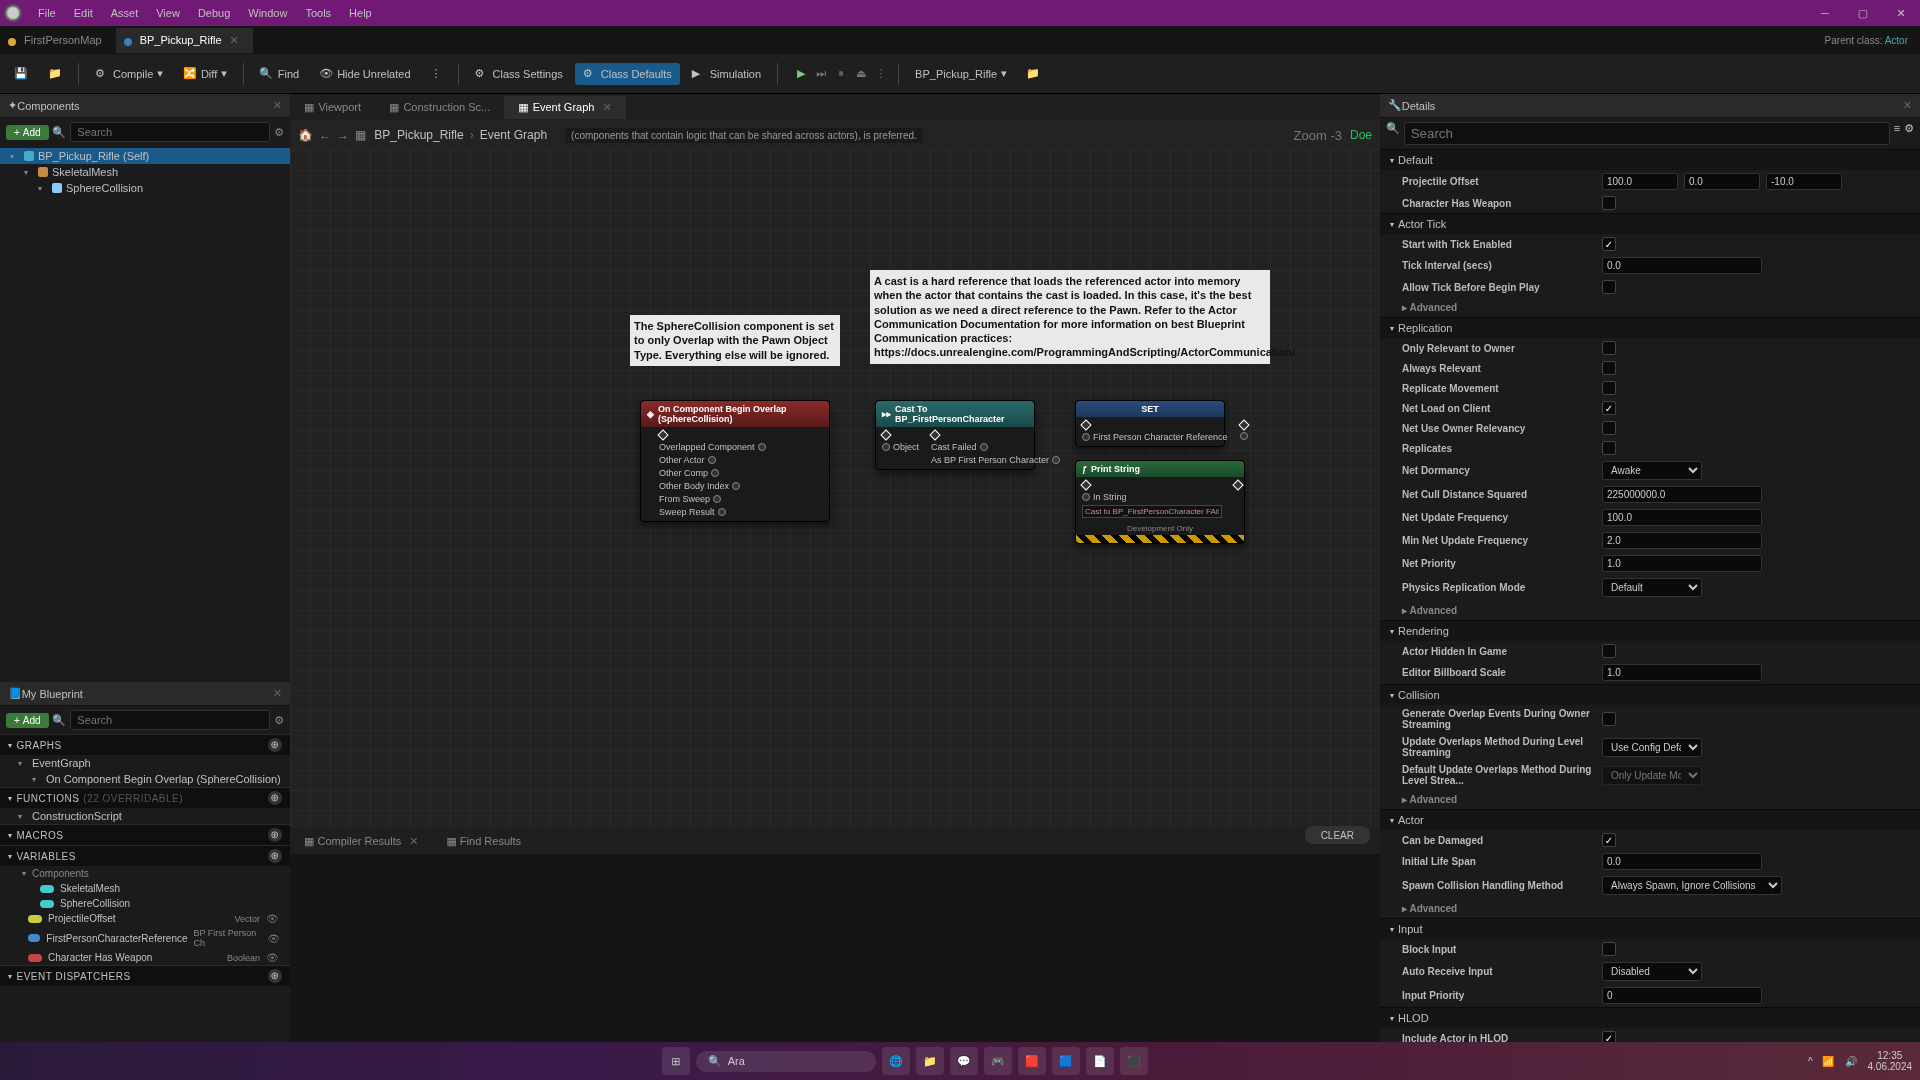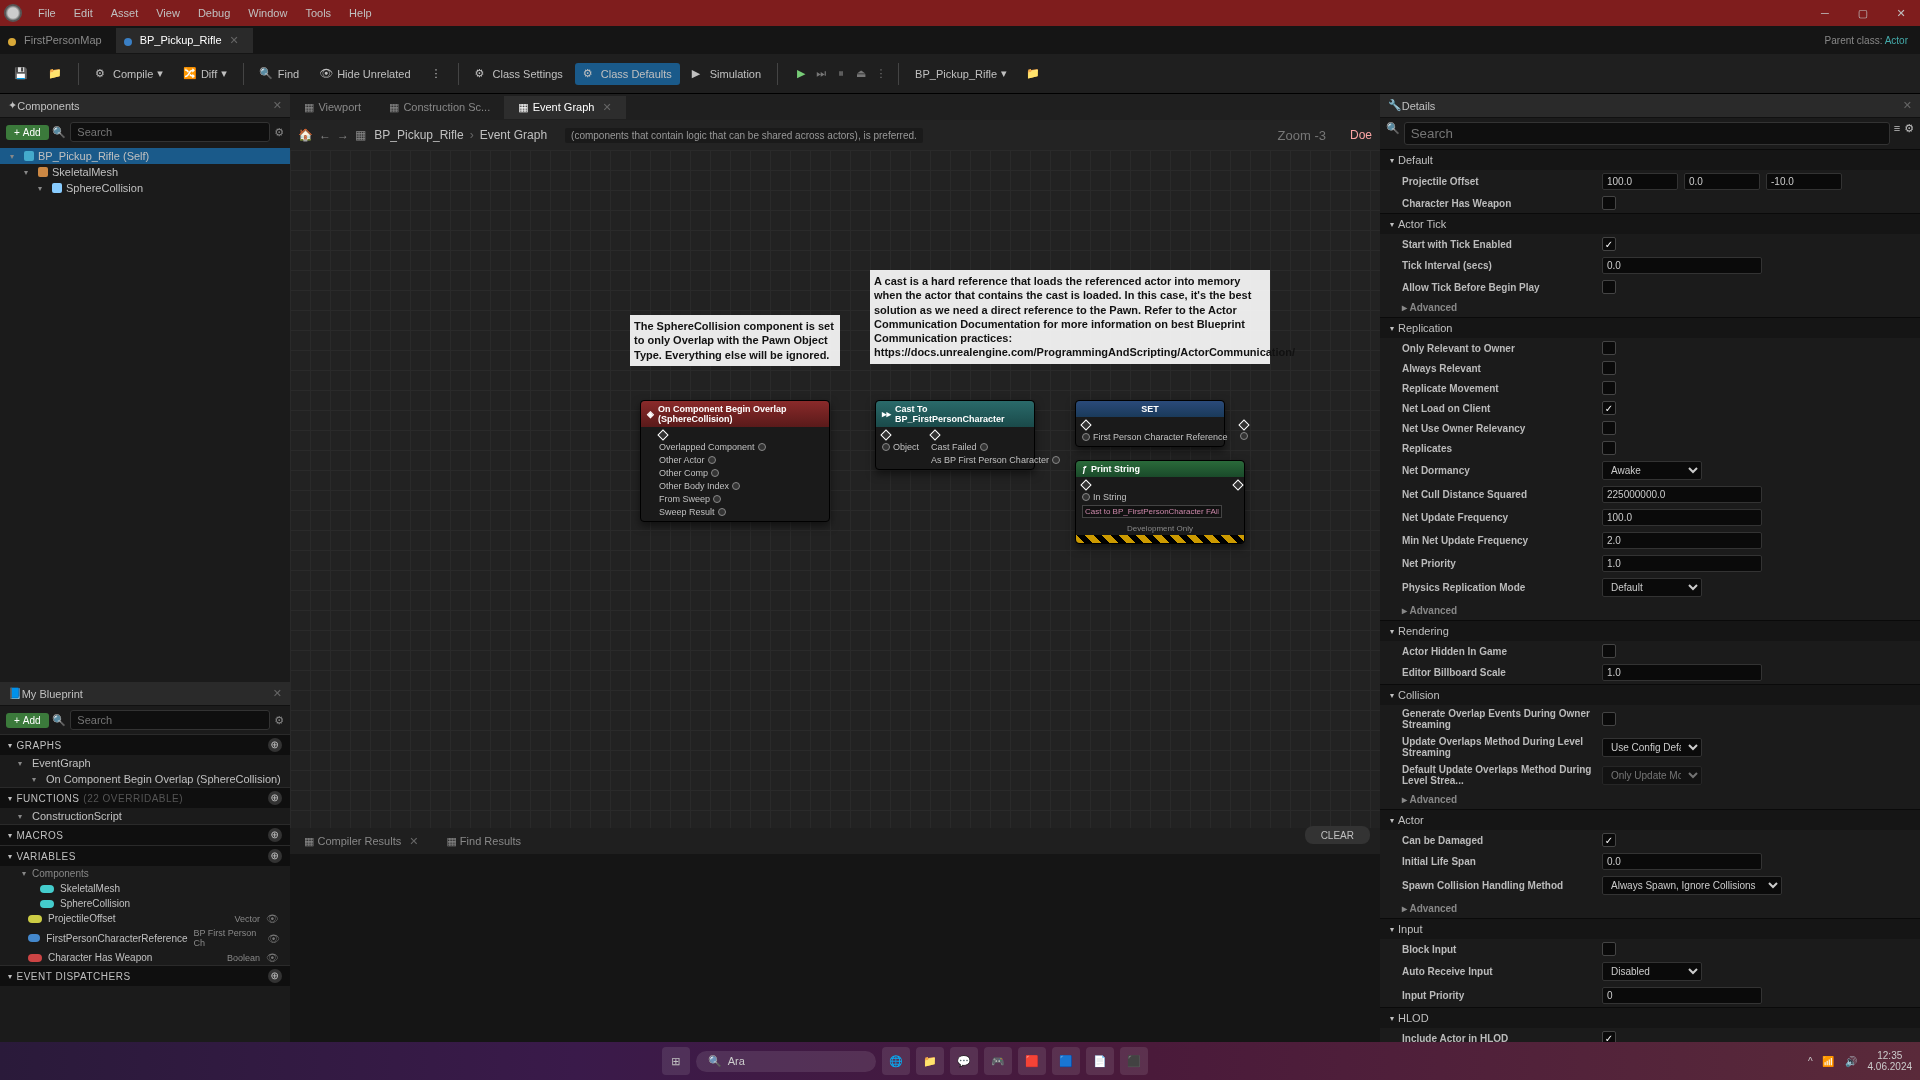--- a/index.html
+++ b/index.html
@@ -6,7 +6,7 @@
 body { background:#1a1a1a; color:#c0c0c0; font-size:11px; overflow:hidden; width:1920px; height:1080px; }
 
 
-.titlebar { height:26px; background:#7f1d1d; display:flex; align-items:center; padding:0 4px; }
+.titlebar { height:26px; background:#701a75; display:flex; align-items:center; padding:0 4px; }
 .titlebar .ue-logo { width:18px; height:18px; background:radial-gradient(circle,#ccc 40%,#555 60%); border-radius:50%; margin-right:8px; }
 .titlebar .menu { display:flex; gap:2px; }
 .titlebar .menu span { padding:4px 8px; cursor:pointer; }

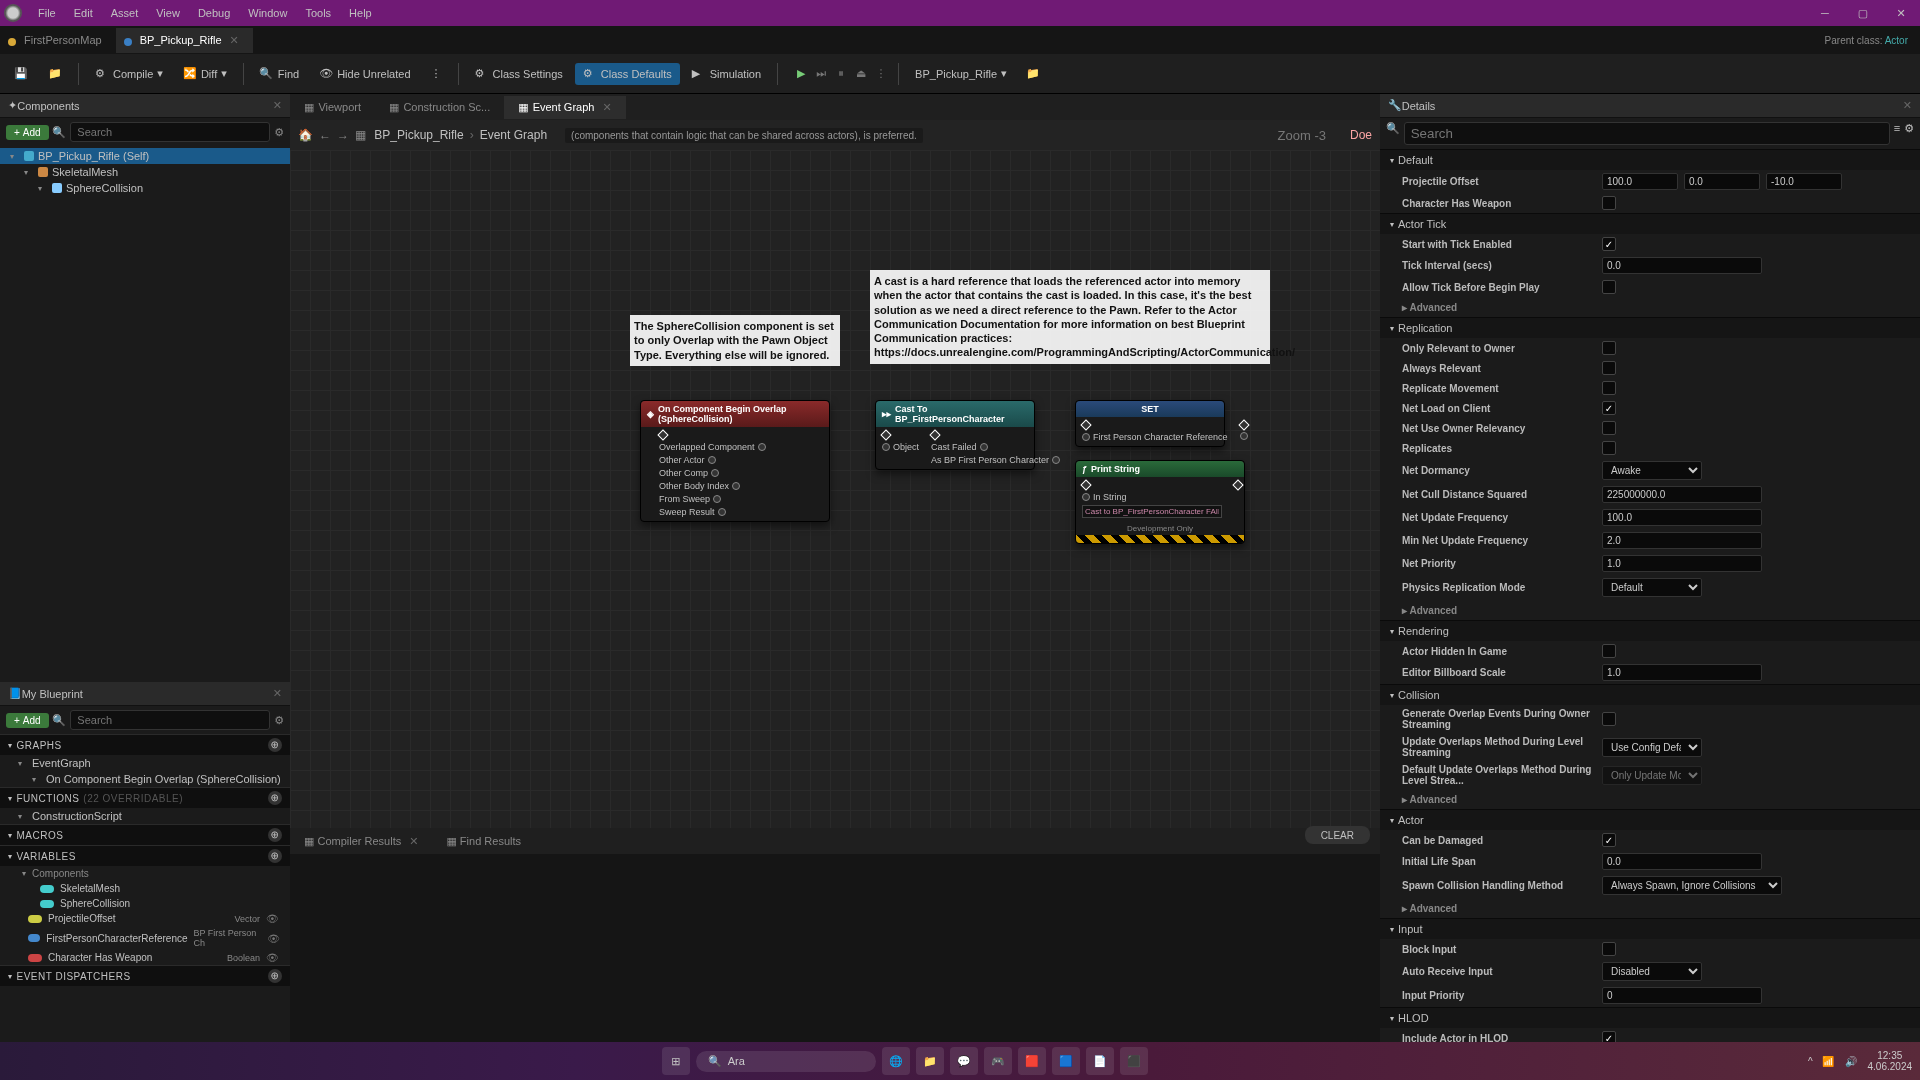--- a/index.html
+++ b/index.html
@@ -344,7 +344,7 @@
       </div>
       <div class="tip">(components that contain logic that can be shared across actors), is preferred.</div>
       <div class="zoom">Zoom -3</div>
-      <div style="margin-left:16px;color:#fca5a5">Doe</div>
+      <div style="margin-left:0;color:#22c55e">Doe</div>
     </div>
     <div class="graph">
       <div class="comment" style="left:340px;top:165px;width:210px;">The SphereCollision component is set to only Overlap with the Pawn Object Type. Everything else will be ignored.</div>

